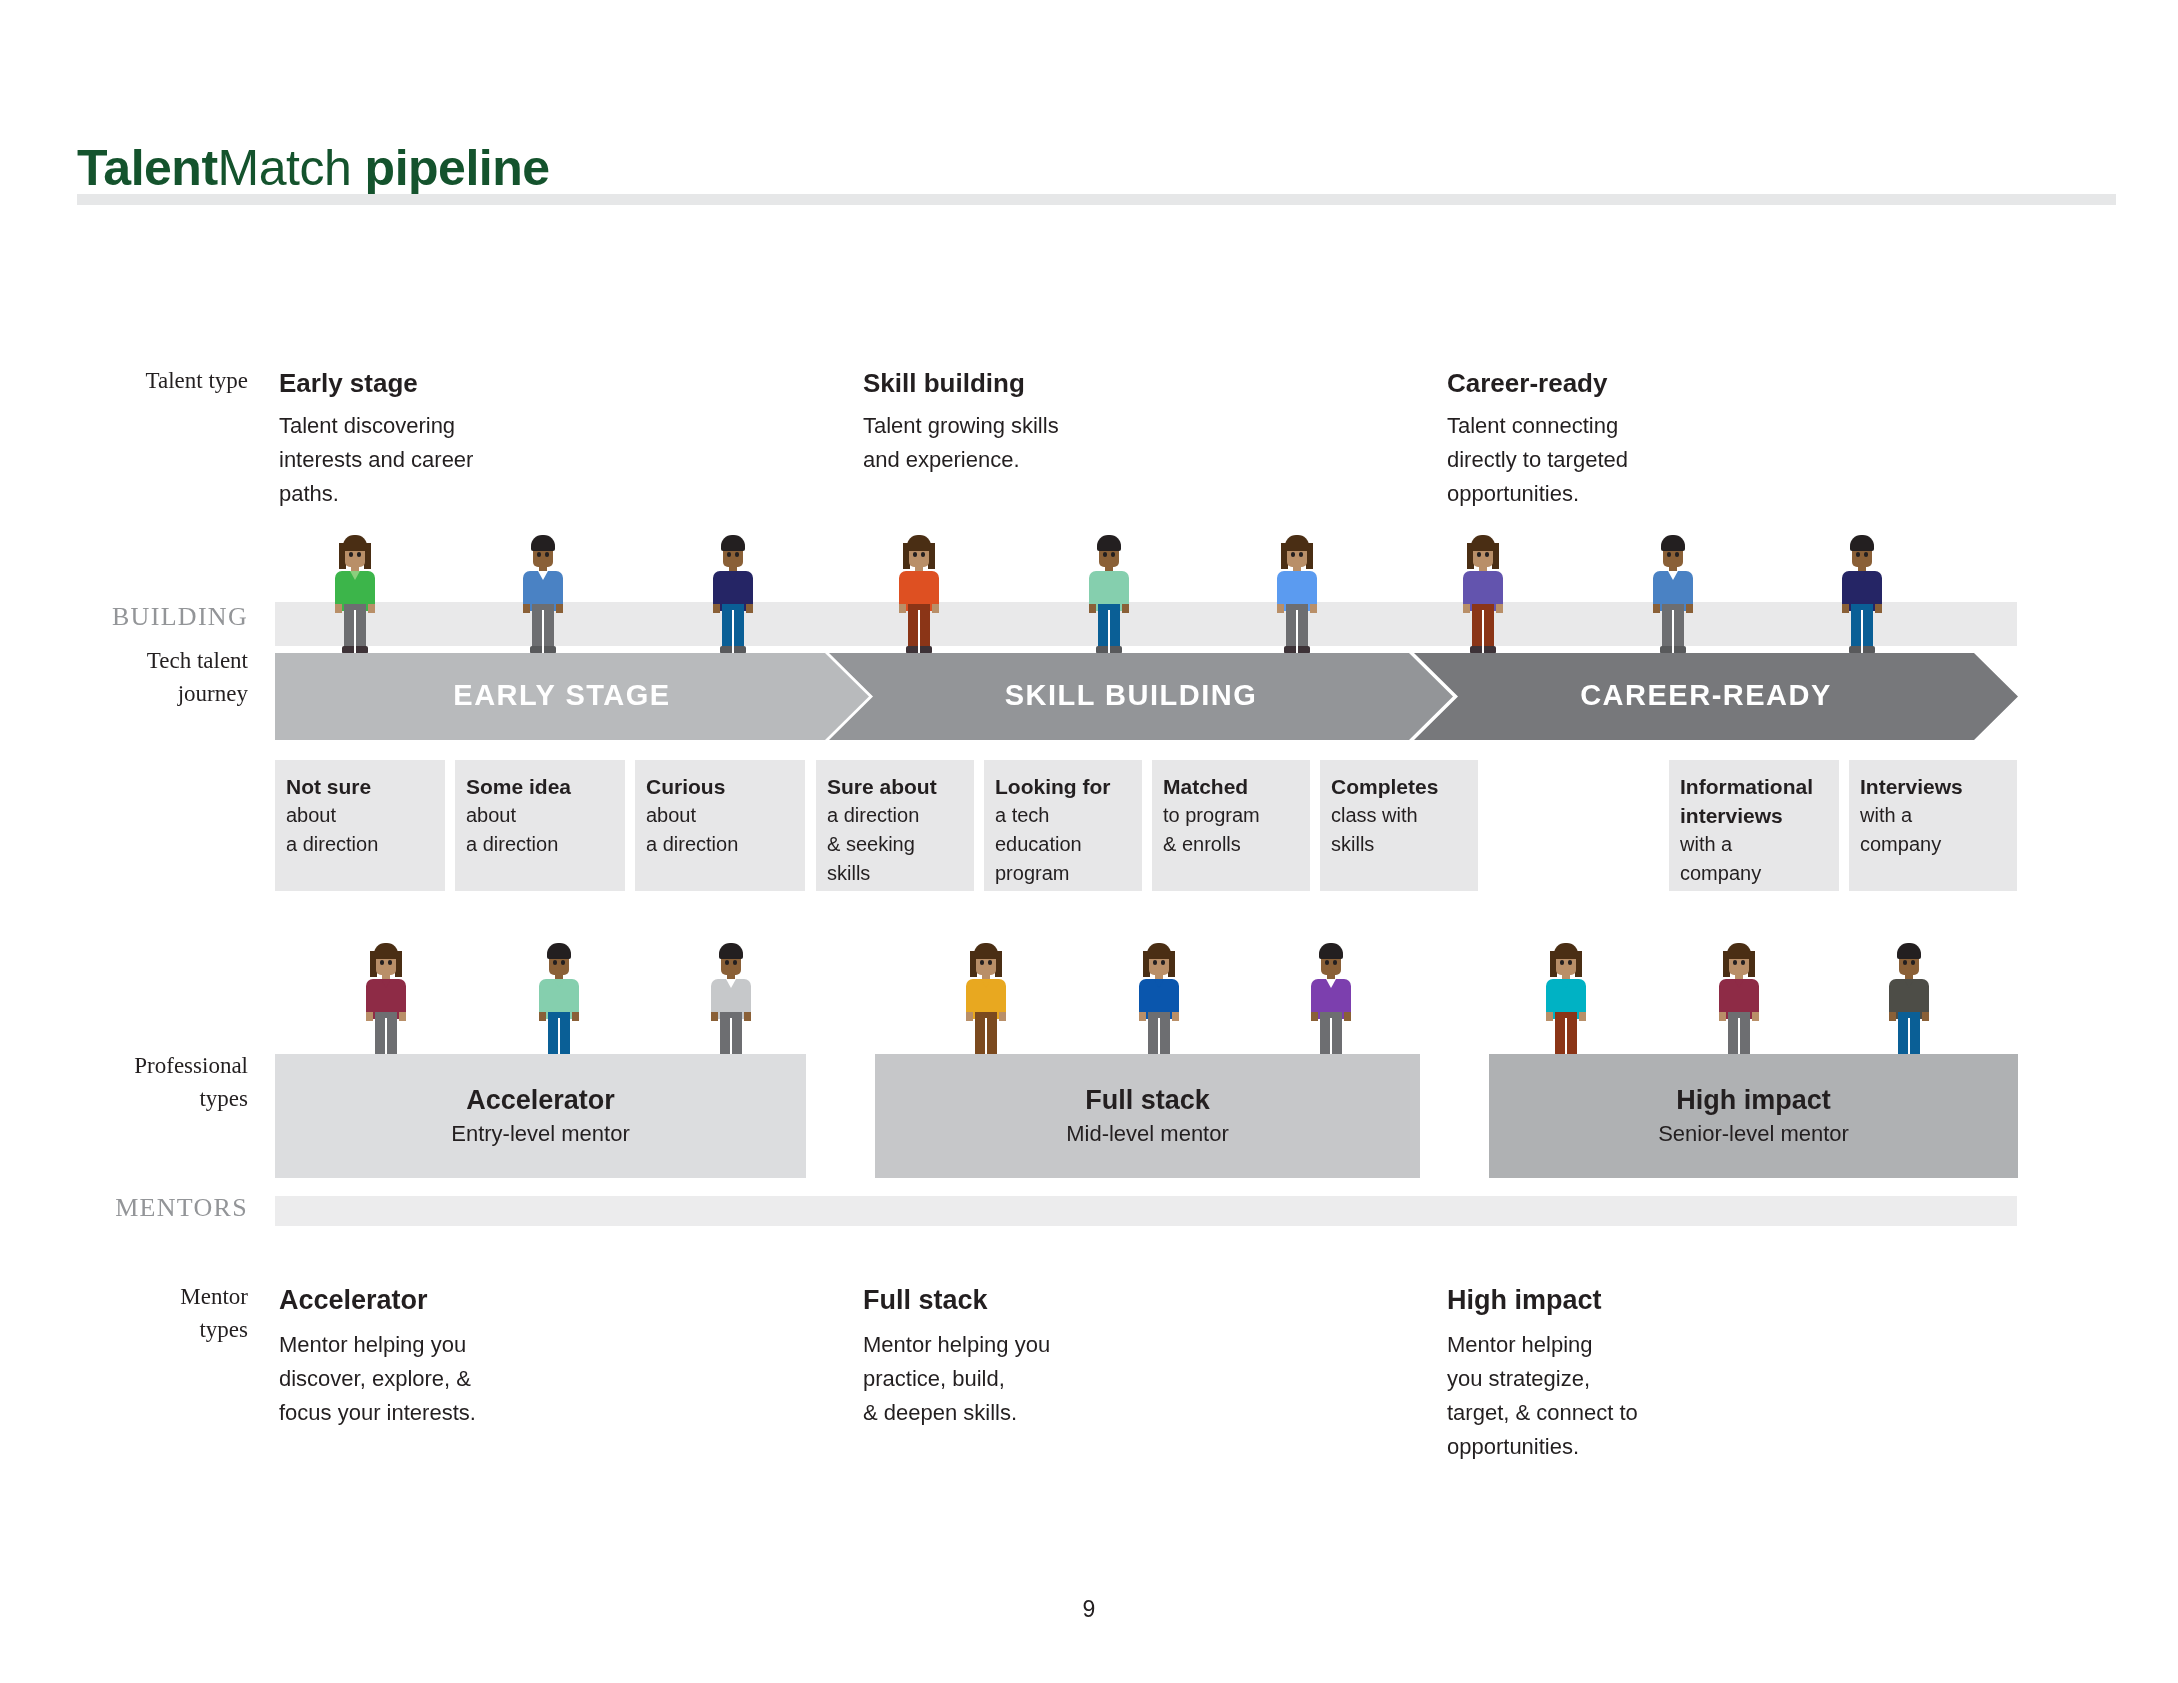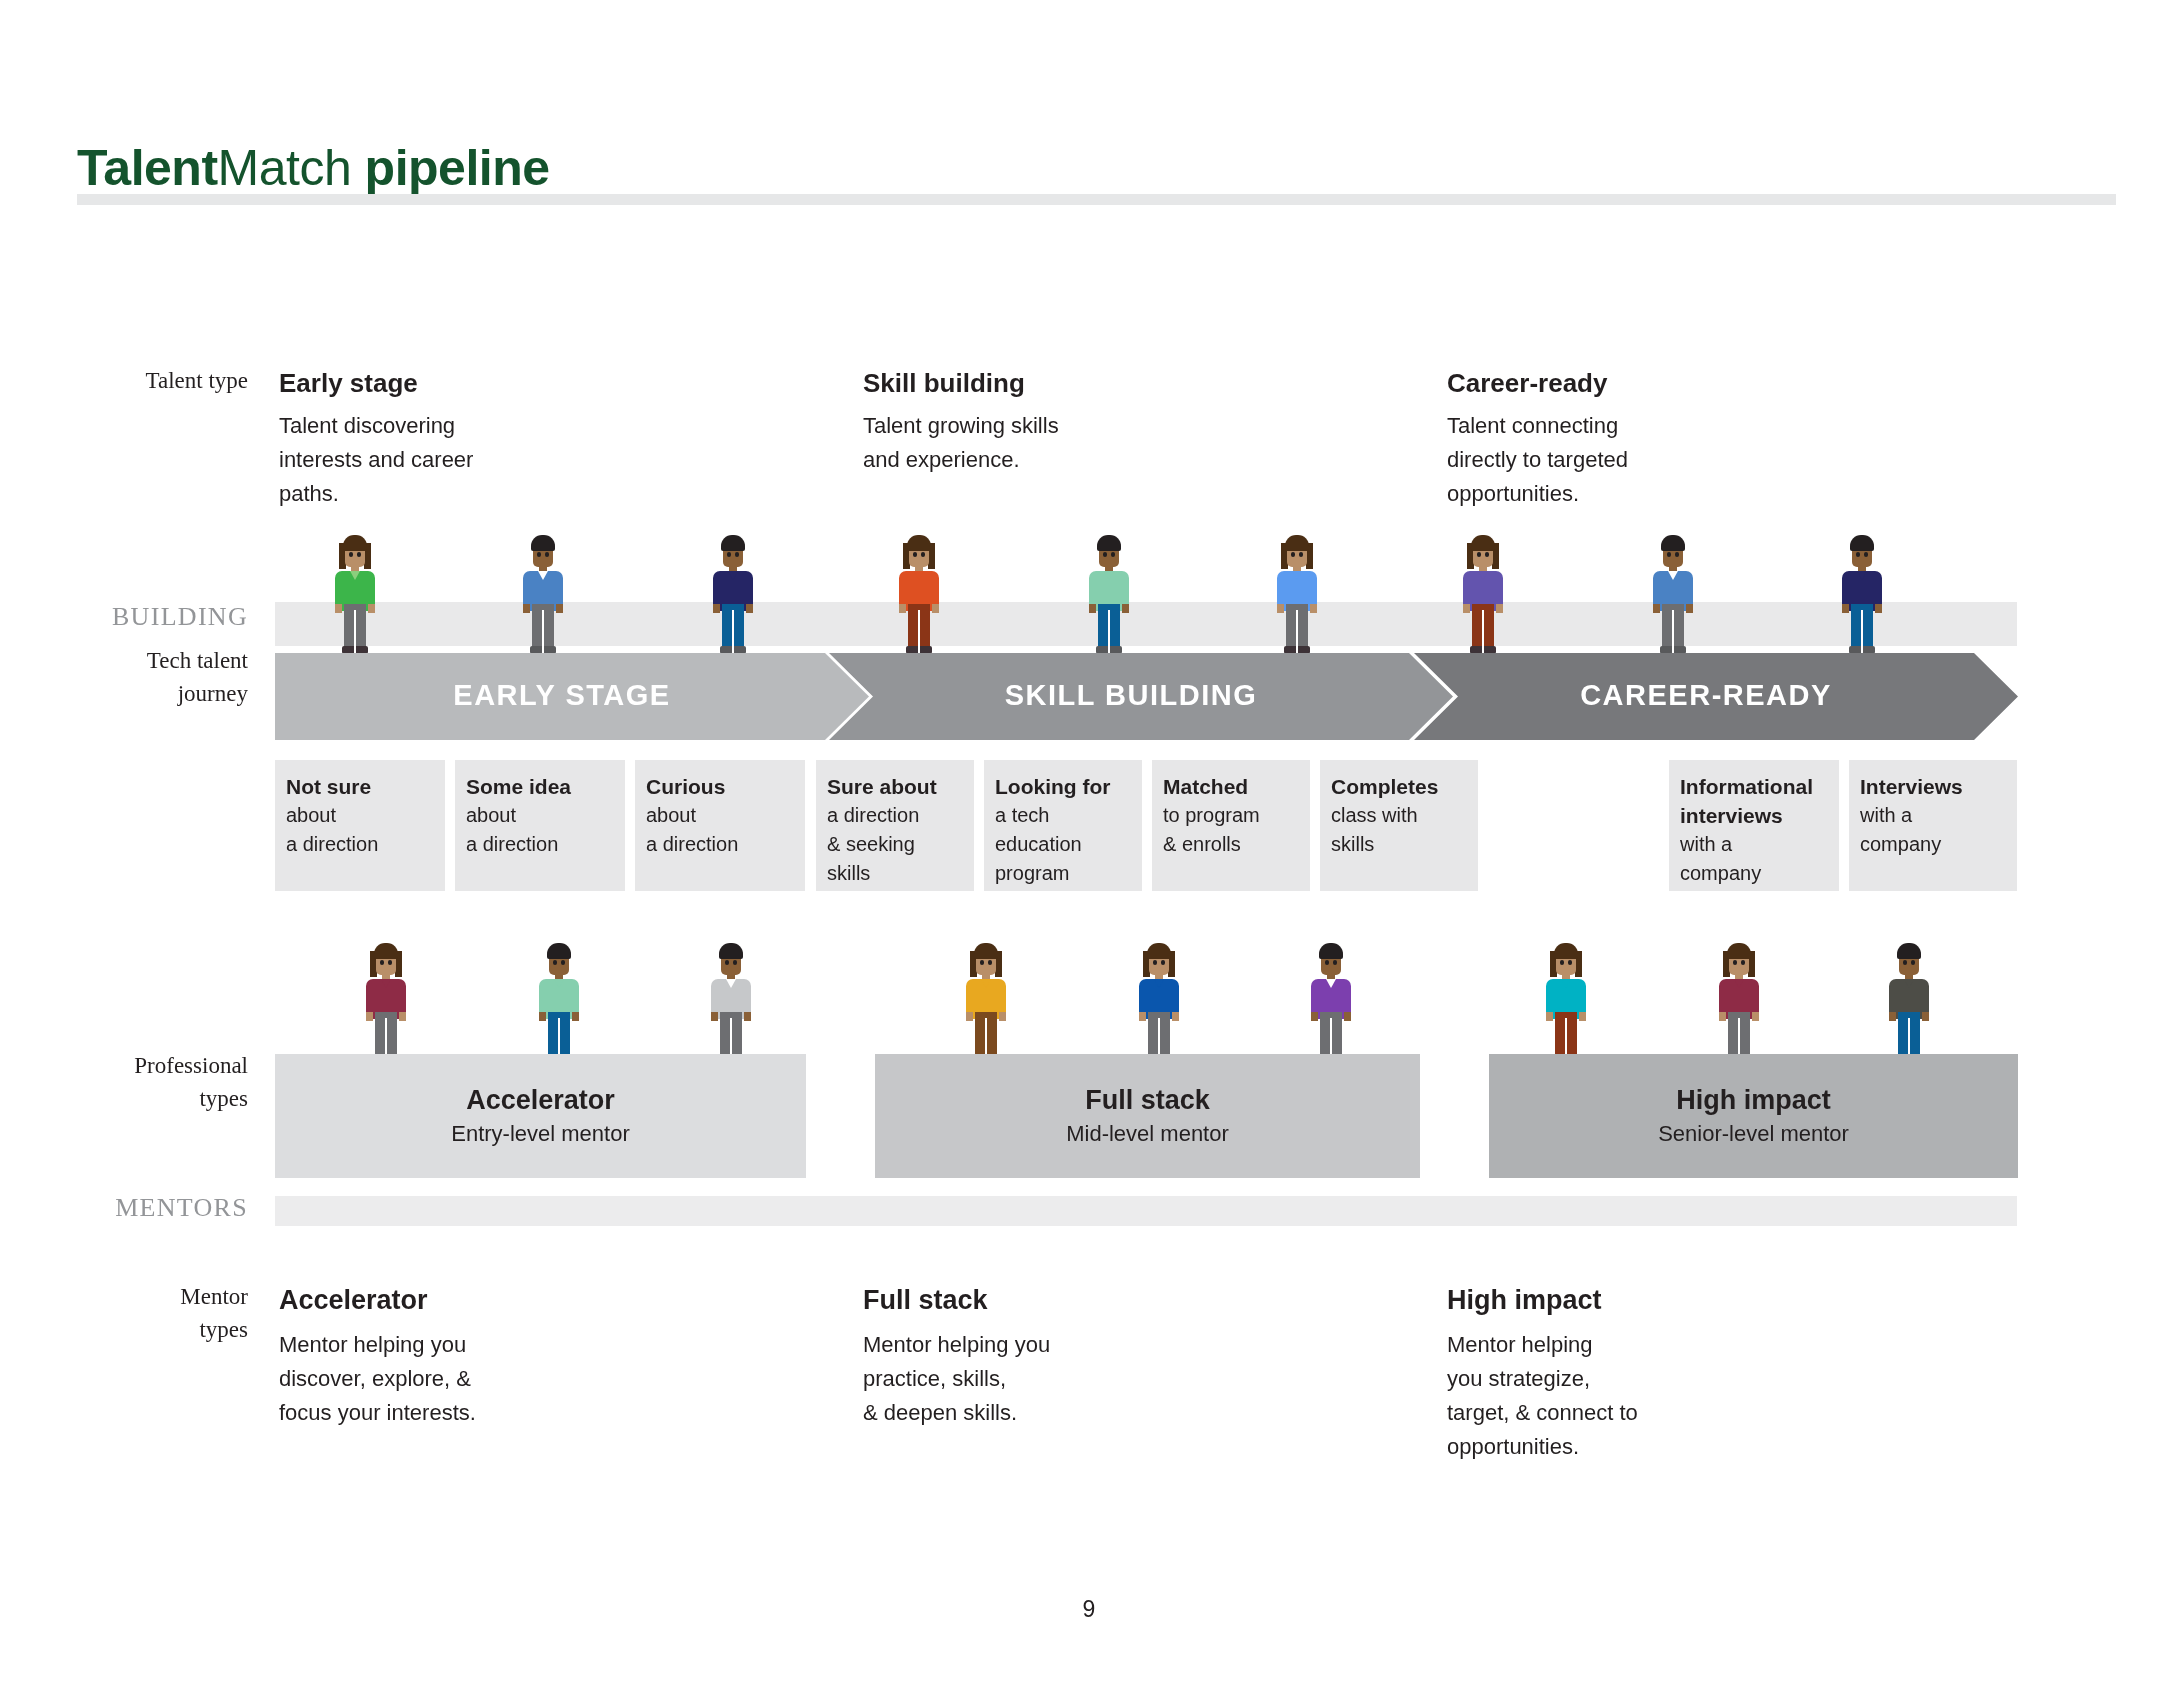--- a/index.html
+++ b/index.html
@@ -658,7 +658,7 @@
 <div class="mentor-block" style="left:863px;">
   <div class="mb-title">Full stack</div>
   <div class="mb-desc">Mentor helping you</div>
-  <div class="mb-desc">practice, skills,</div>
+  <div class="mb-desc">practice, build,</div>
   <div class="mb-desc">&amp; deepen skills.</div>
 </div>
 <div class="mentor-block" style="left:1447px;">

